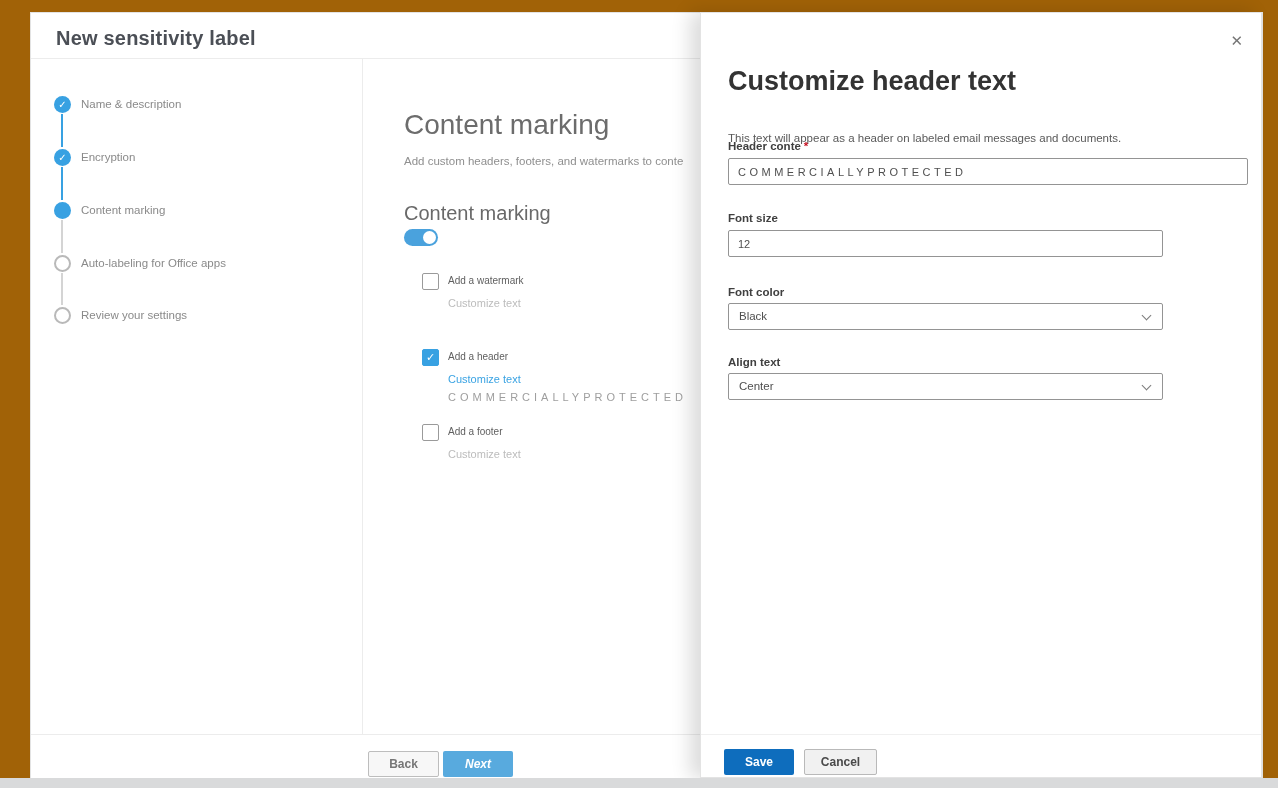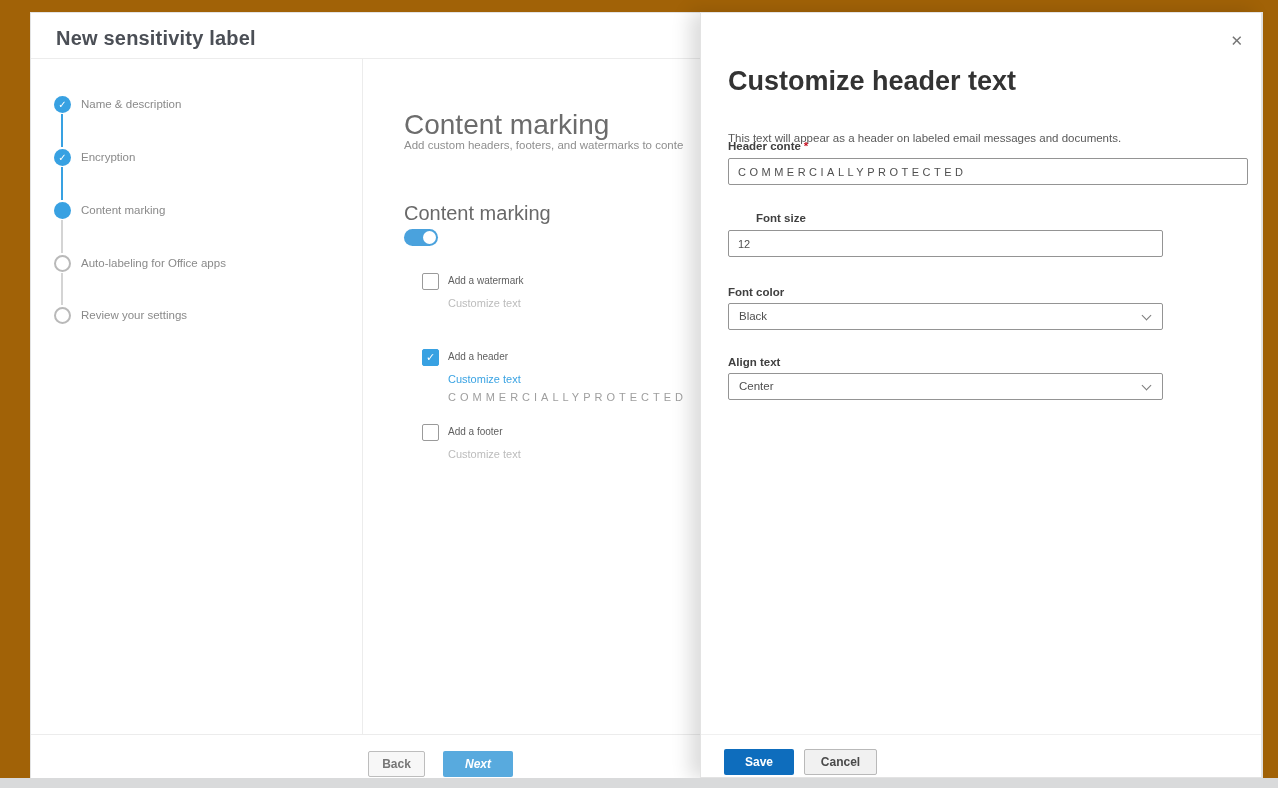--- a/index.html
+++ b/index.html
@@ -31,7 +31,7 @@
 
   
   .main-title { position:absolute; left:373px; top:96px; font-size:28px; font-weight:400; color:#6c6c6c; }
-  .main-subtitle { position:absolute; left:373px; top:126px; font-size:11.5px; color:#8f8f8f; white-space:nowrap; }
+  .main-subtitle { position:absolute; left:373px; top:142px; font-size:11.5px; color:#8f8f8f; white-space:nowrap; }
   .section-title { position:absolute; left:373px; top:189px; font-size:20px; font-weight:400; color:#696969; }
   .toggle { position:absolute; left:373px; top:216px; width:34px; height:17px; border-radius:9px;
     background:#999; cursor:pointer; }

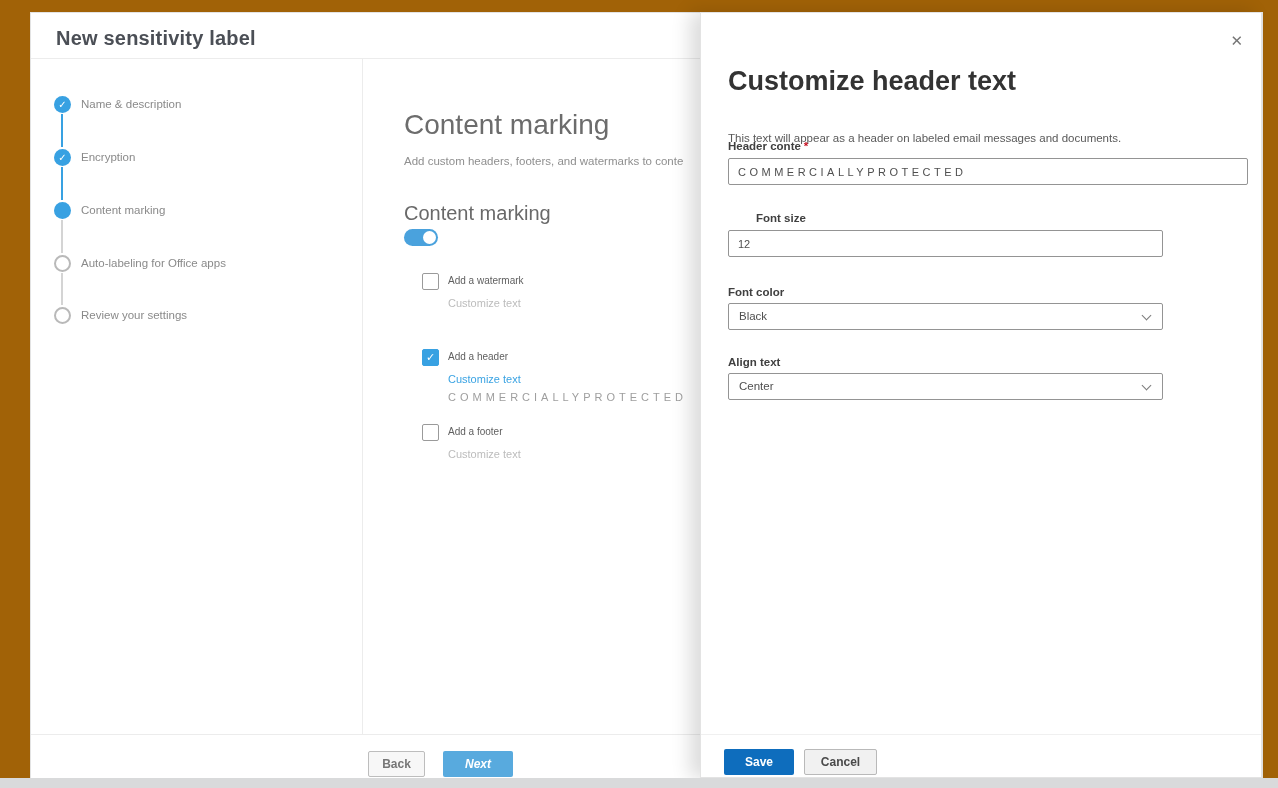--- a/index.html
+++ b/index.html
@@ -170,7 +170,7 @@
     </div>
     <input class="tinput spaced" style="top: 145px; width: 520px;" value="COMMERCIALLYPROTECTED">
 
-    <div class="f-label" style="top:199px;margin-left:28px;">Font size</div>
+    <div class="f-label" style="top:199px;">Font size</div>
     <input class="tinput" style="top: 217px; width: 435px;" value="12">
 
     <div class="f-label" style="top:273px;">Font color</div>

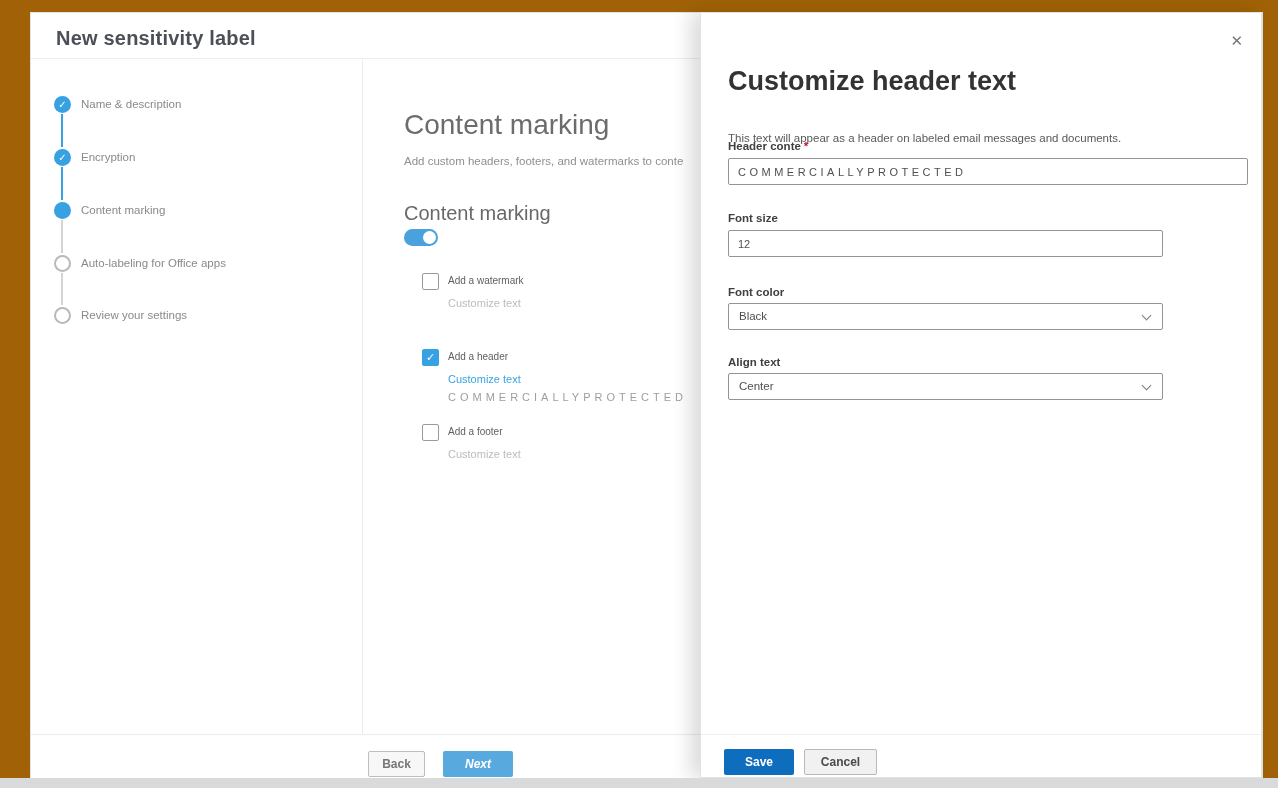--- a/index.html
+++ b/index.html
@@ -54,7 +54,7 @@
   .btn { position:absolute; height:26px; font-size:12px; font-weight:700; border-radius:2px;
     display:flex; align-items:center; justify-content:center; cursor:pointer;
     font-family:"Liberation Sans","DejaVu Sans",sans-serif; }
-  .btn-back { left:337px; top:16px; width:57px; background:#f7f7f7; border:1px solid #bdbdbd; color:#767676; }
+  .btn-back { left:337px; top:16px; width:71px; background:#f7f7f7; border:1px solid #bdbdbd; color:#767676; }
   .btn-next { left:412px; top:16px; width:70px; background:var(--next-blue,#58aade); border:none; color:#fff;font-style:italic; }
 
   

